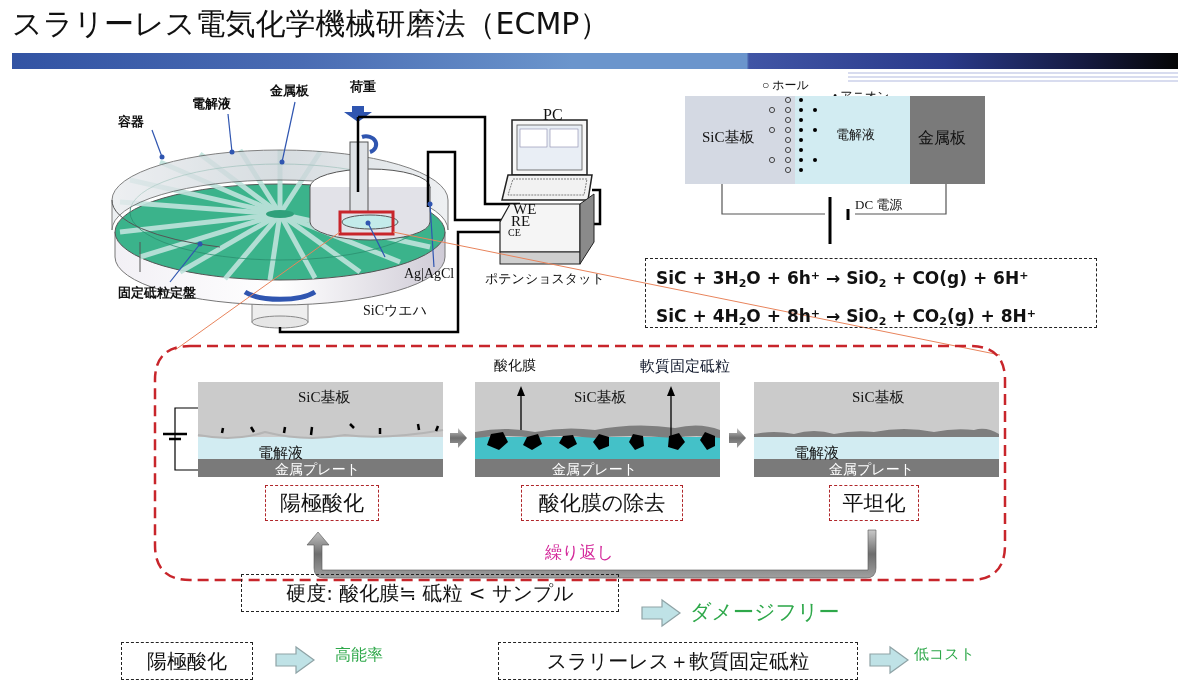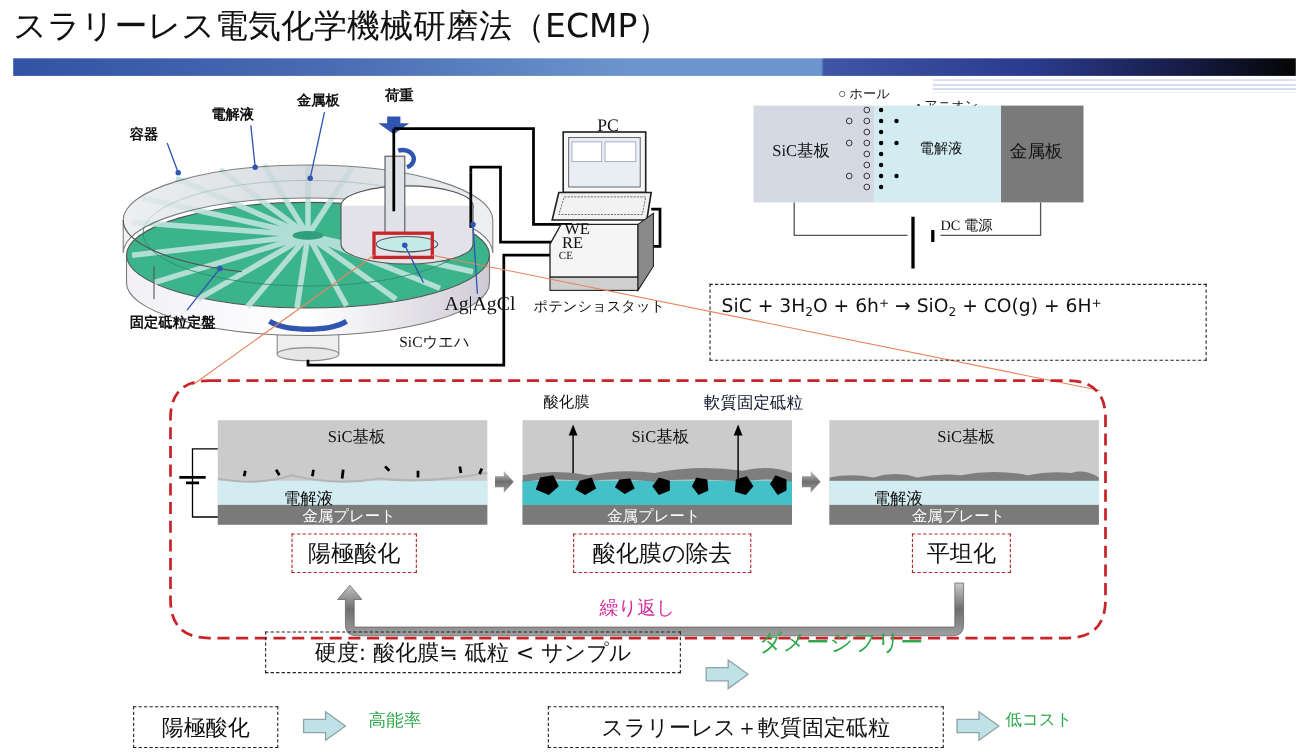--- a/index.html
+++ b/index.html
@@ -133,7 +133,7 @@
 <div class="abs lbl" style="left:350px;top:78px">荷重</div>
 <div class="abs lbl" style="left:118px;top:284px">固定砥粒定盤</div>
 <div class="abs lbl-n" style="left:363px;top:302px;font-size:14px">SiCウエハ</div>
-<div class="abs lbl-n" style="left:404px;top:266px;font-size:18px">Ag|AgCl</div>
+<div class="abs lbl-n" style="left:404px;top:266px;font-size:14px">Ag|AgCl</div>
 <div class="abs lbl-n" style="left:543px;top:106px;font-size:16px">PC</div>
 <div class="abs lbl-n" style="left:485px;top:270px;font-size:13px">ポテンショスタット</div>
 <div class="abs lbl-n" style="left:513px;top:203px;font-size:15px;line-height:12px">WE</div>

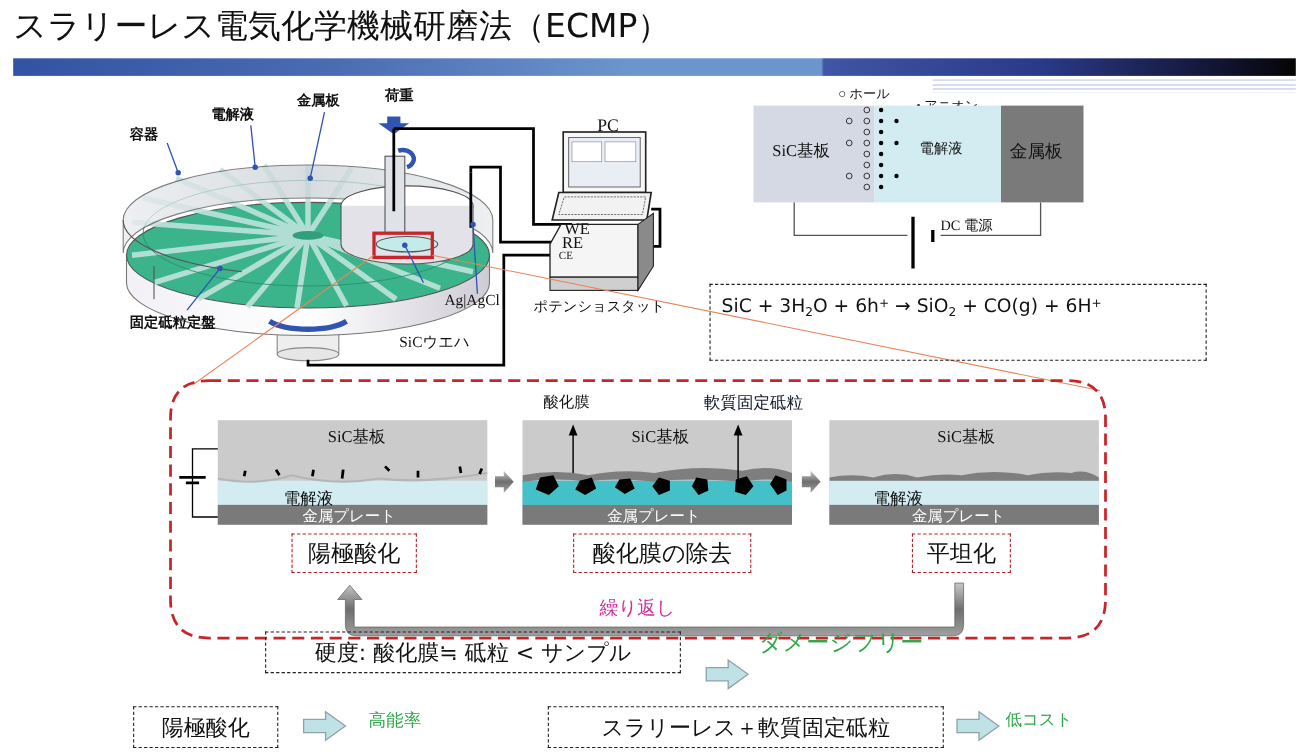--- a/index.html
+++ b/index.html
@@ -10,7 +10,7 @@
   .hstripes { left:848px; top:72px; width:330px; height:12px; background:repeating-linear-gradient(180deg,#d8dcef 0 2px,#ffffff 2px 4px); }
   .lbl { font-size:13px; font-weight:bold; white-space:nowrap; }
   .lbl-n { font-size:13px; white-space:nowrap;font-family:Liberation Serif, serif; }
-  .dbox { border:1.5px dashed #222; }
+  .dbox { border:1.5px dashed #222;font-weight:bold; }
   .rbox { border:1.2px dashed #b0262a; background:#fff; text-align:center; font-size:21px; line-height:34px; }
   .eq { font-size:17px; white-space:nowrap; line-height:34px; padding-left:10px; }
   .eq sub { font-size:11px; vertical-align:-3px; }

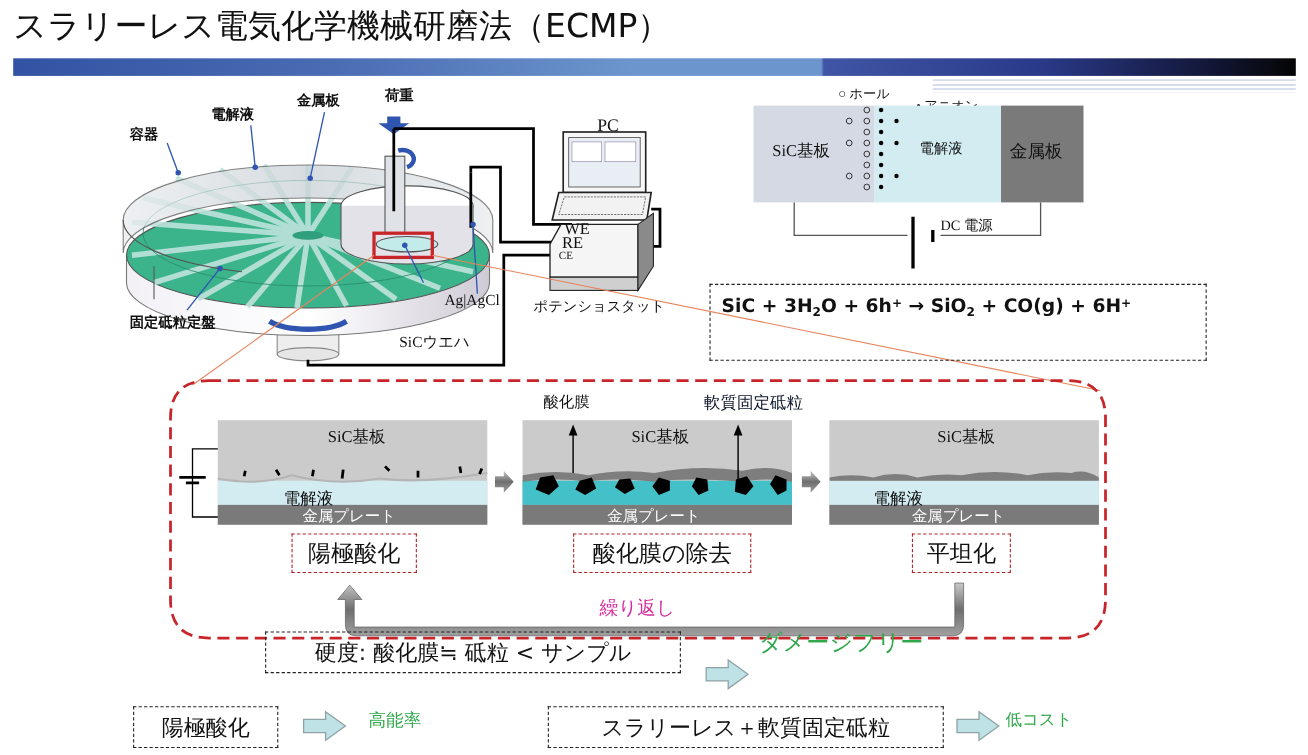--- a/index.html
+++ b/index.html
@@ -191,6 +191,7 @@
 
 <div class="abs dbox" style="left:645px;top:258px;width:450px;height:68px">
   <div class="eq"><span>SiC + 3H</span><sub>2</sub><span>O + 6h</span><sup>+</sup><span> → </span><span>SiO</span><sub>2</sub><span> + CO(g) + 6H</span><sup>+</sup></div>
+  <div class="eq" style="margin-top:-4px"><span>SiC + 4H</span><sub>2</sub><span>O + 8h</span><sup>+</sup><span> → </span><span>SiO</span><sub>2</sub><span> + CO</span><sub>2</sub><span>(g) + 8H</span><sup>+</sup></div>
 </div>
 
 <svg class="abs" style="left:0;top:0" width="1189" height="686">

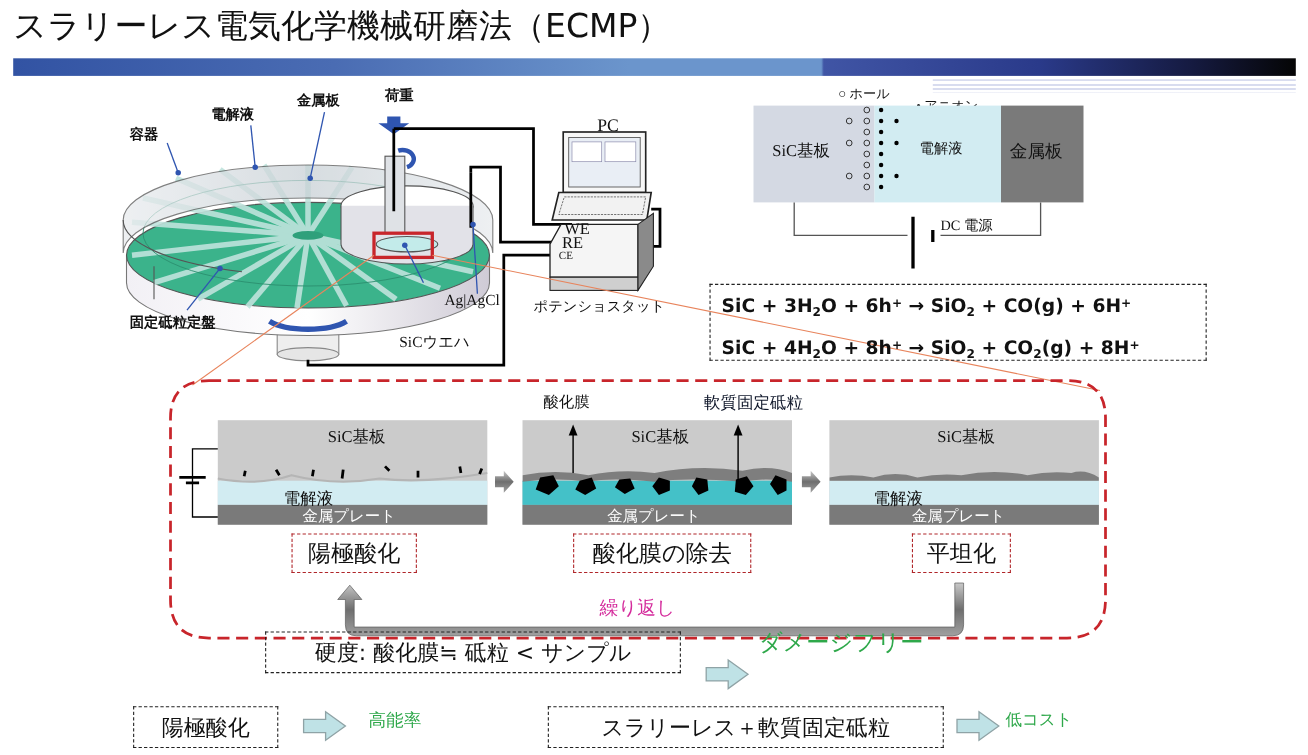--- a/index.html
+++ b/index.html
@@ -281,7 +281,7 @@
 <svg class="abs" style="left:640px;top:598px" width="44" height="30">
     <path d="M2,9 L22,9 L22,2 L40,15 L22,28 L22,21 L2,21 Z" fill="#bfe2e6" stroke="#8fa3a6" stroke-width="1.2"></path>
   </svg>
-<div class="abs green" style="left:690px;top:570px;font-size:21px">ダメージフリー</div>
+<div class="abs green" style="left:690px;top:598px;font-size:21px">ダメージフリー</div>
 
 <div class="abs bottom-box" style="left:121px;top:642px;width:130px;height:36px;line-height:36px">陽極酸化</div>
 <svg class="abs" style="left:274px;top:645px" width="44" height="30">

